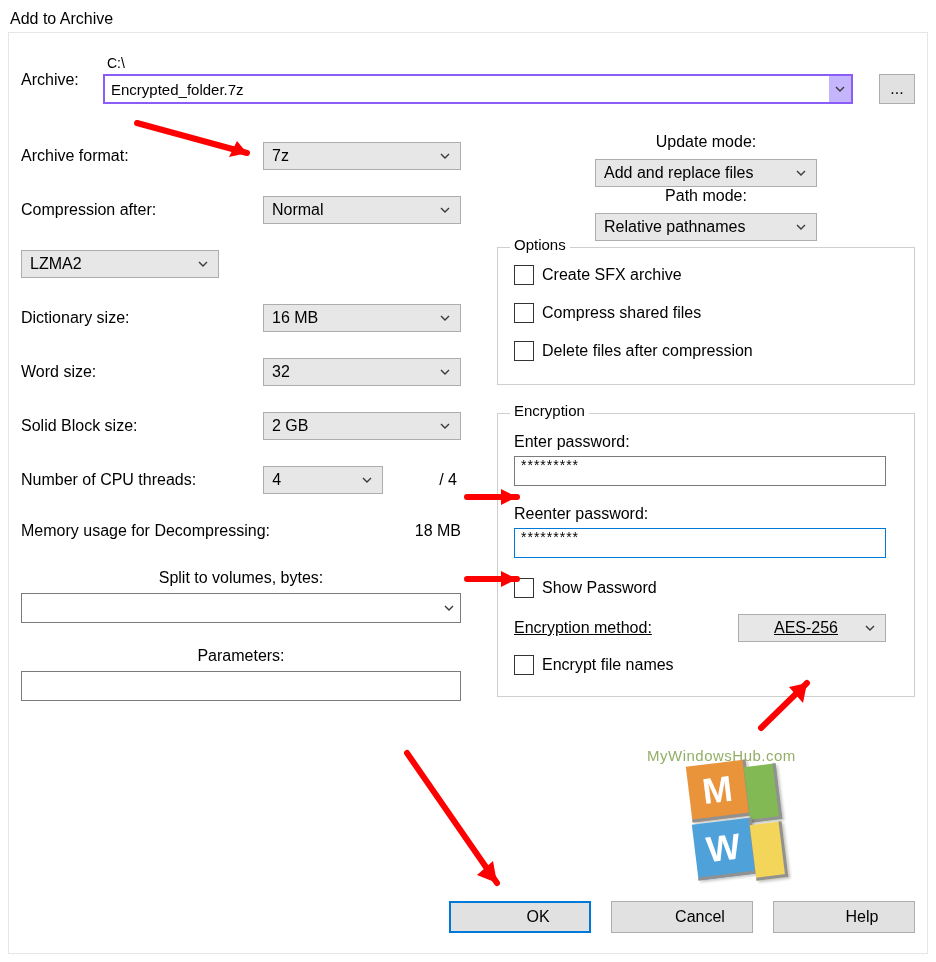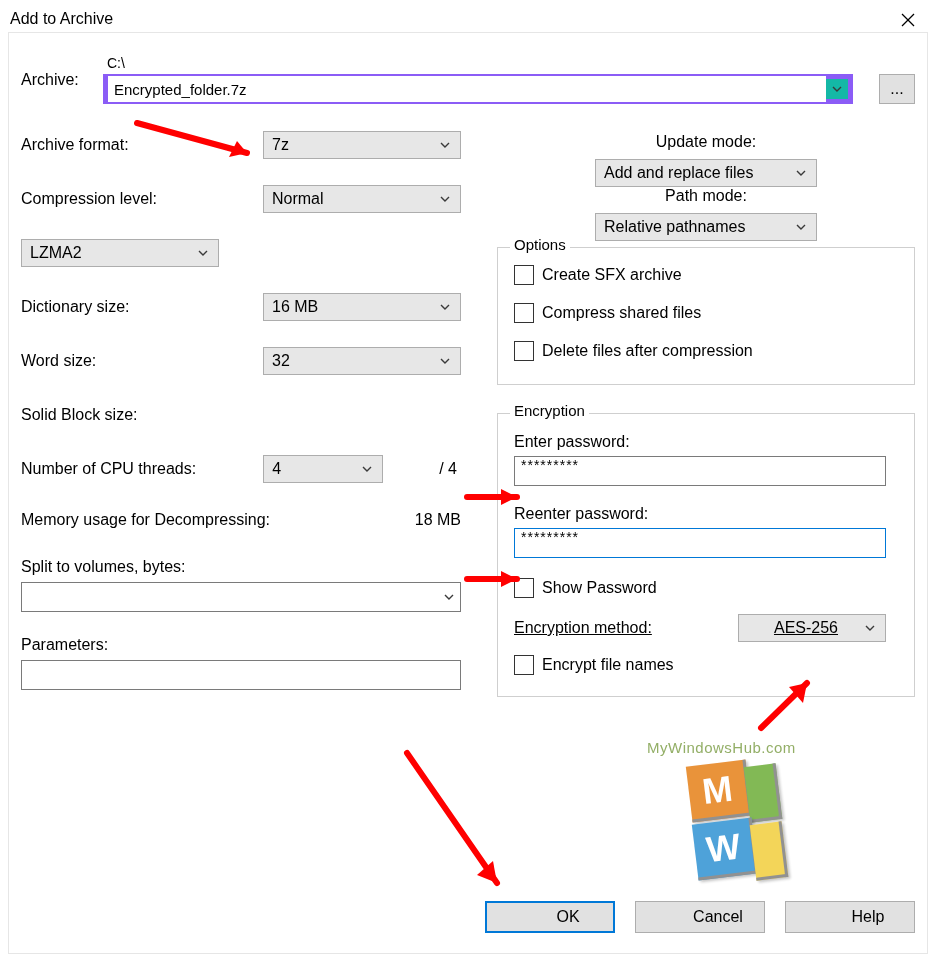--- a/index.html
+++ b/index.html
@@ -21,6 +21,7 @@
       align-items: flex-start;
       padding: 6px 10px 4px 10px;
       font-size: 16px;
+      flex-direction: column;
     }
     .titlebar .title { padding-top: 4px; }
     .close-x {

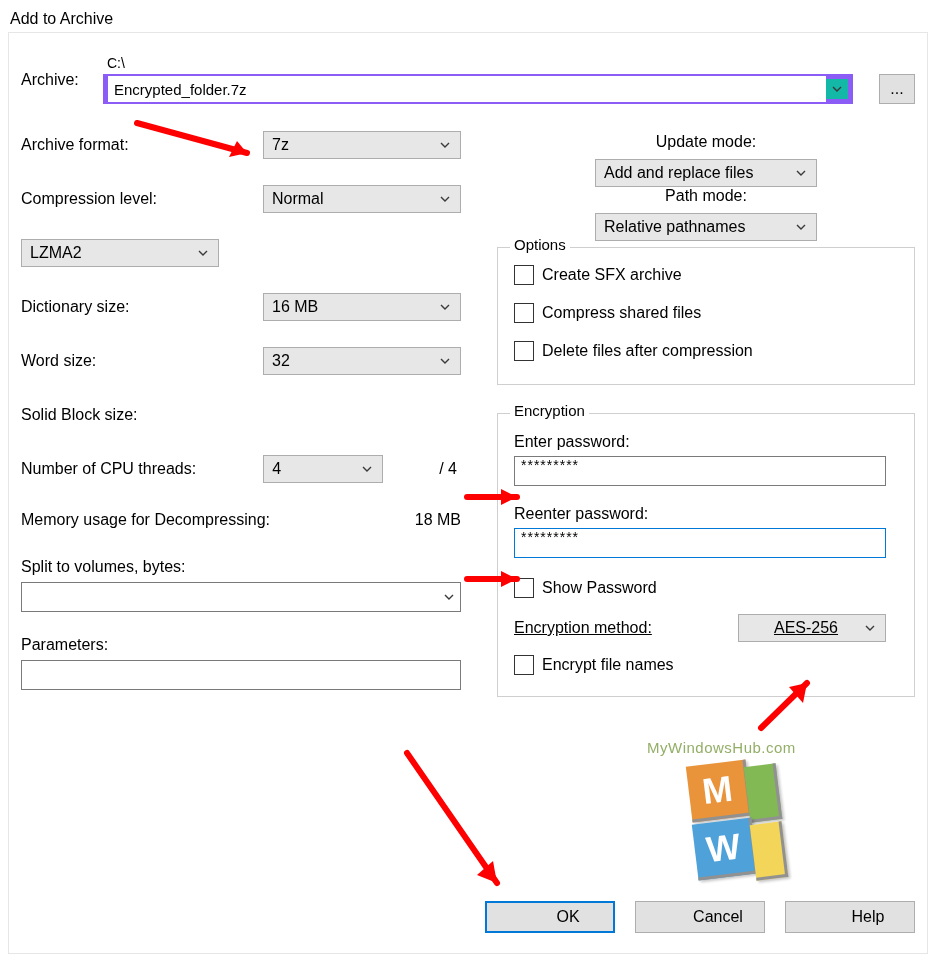--- a/index.html
+++ b/index.html
@@ -121,8 +121,8 @@
     
     .combo {
       height: 30px;
-      background: #14b8a6;
-      border: 5px solid #8b5cf6;
+      background: #c4b5fd;
+      border: 2px solid #8b5cf6;
       display: flex;
       align-items: center;
     }

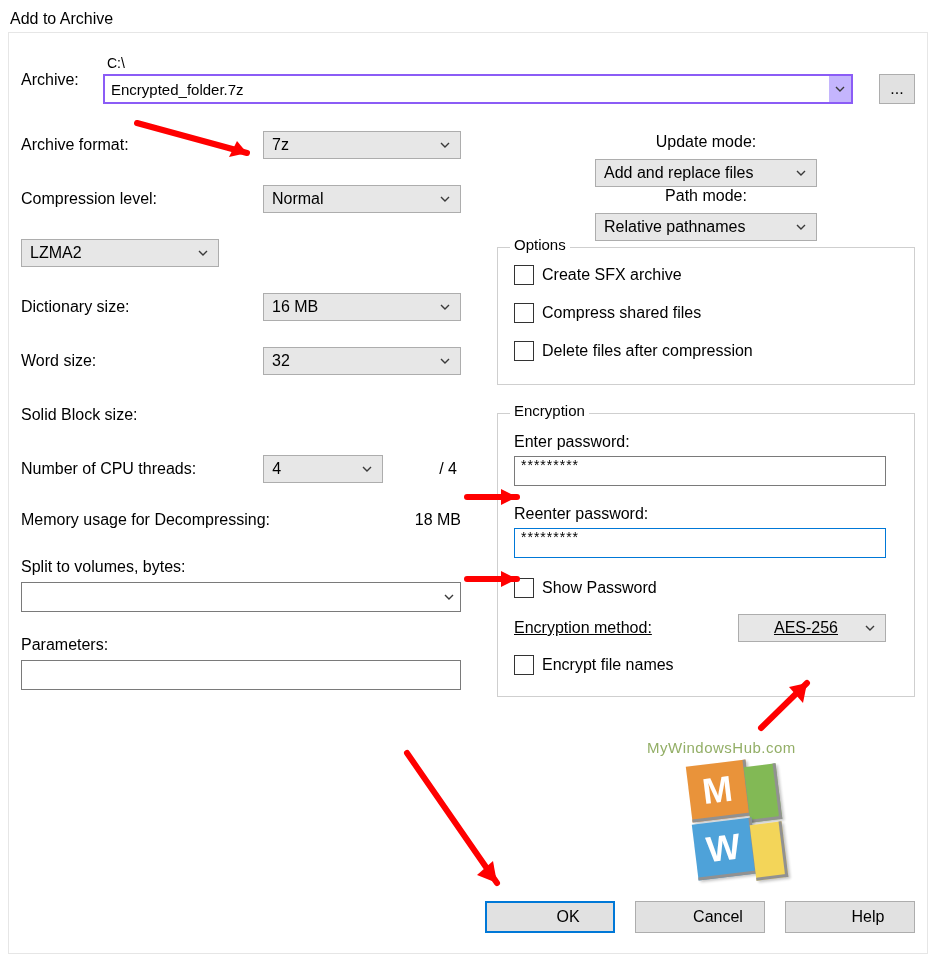--- a/index.html
+++ b/index.html
@@ -79,7 +79,7 @@
 
     
     .lcol, .rcol { position: absolute; }
-    .lcol { left: 12px; width: 440px; top: 85px; }
+    .lcol { left: 12px; width: 440px; top: 96px; }
     .rcol { right: 12px; width: 418px; top: 100px; }
     .lrow {
       height: 54px;

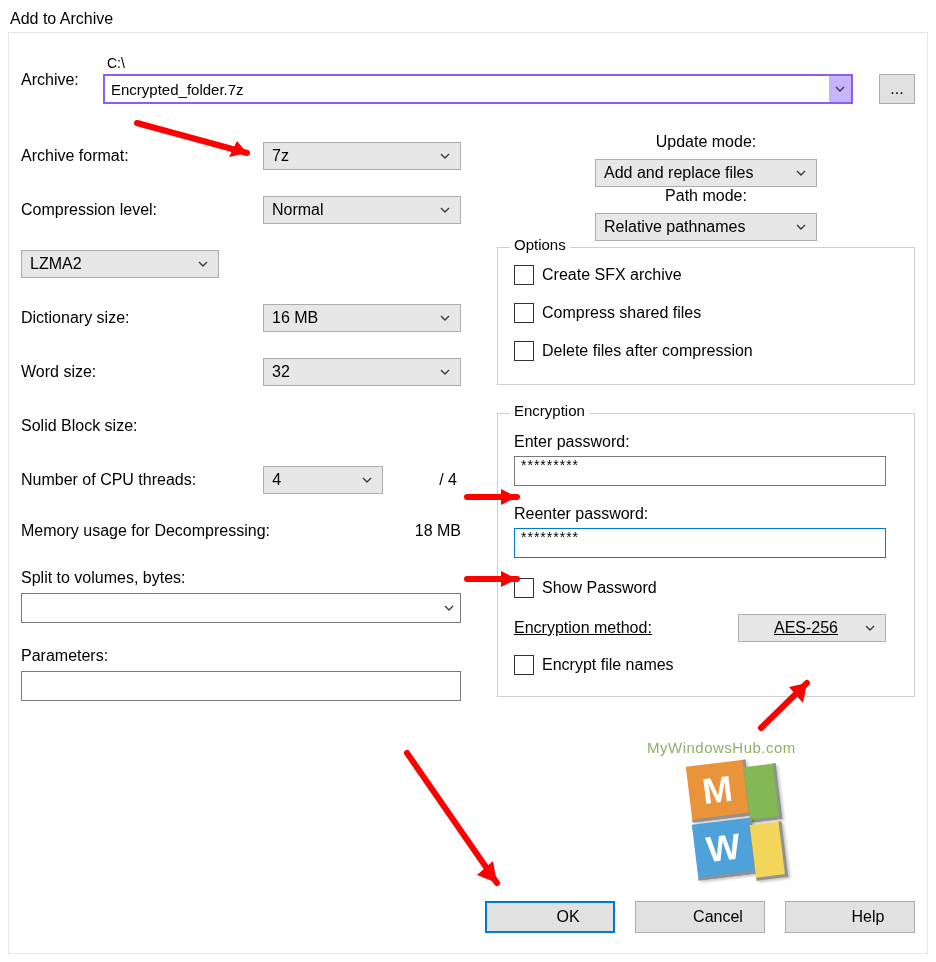--- a/index.html
+++ b/index.html
@@ -294,7 +294,7 @@
       </div>
     </div>
     <div class="lrow">
-      <span class="lab">Compression level:</span>
+      <span class="lab">Compression after:</span>
       <div class="select wsel">
         <span class="val">Normal</span>
         <span class="caret">

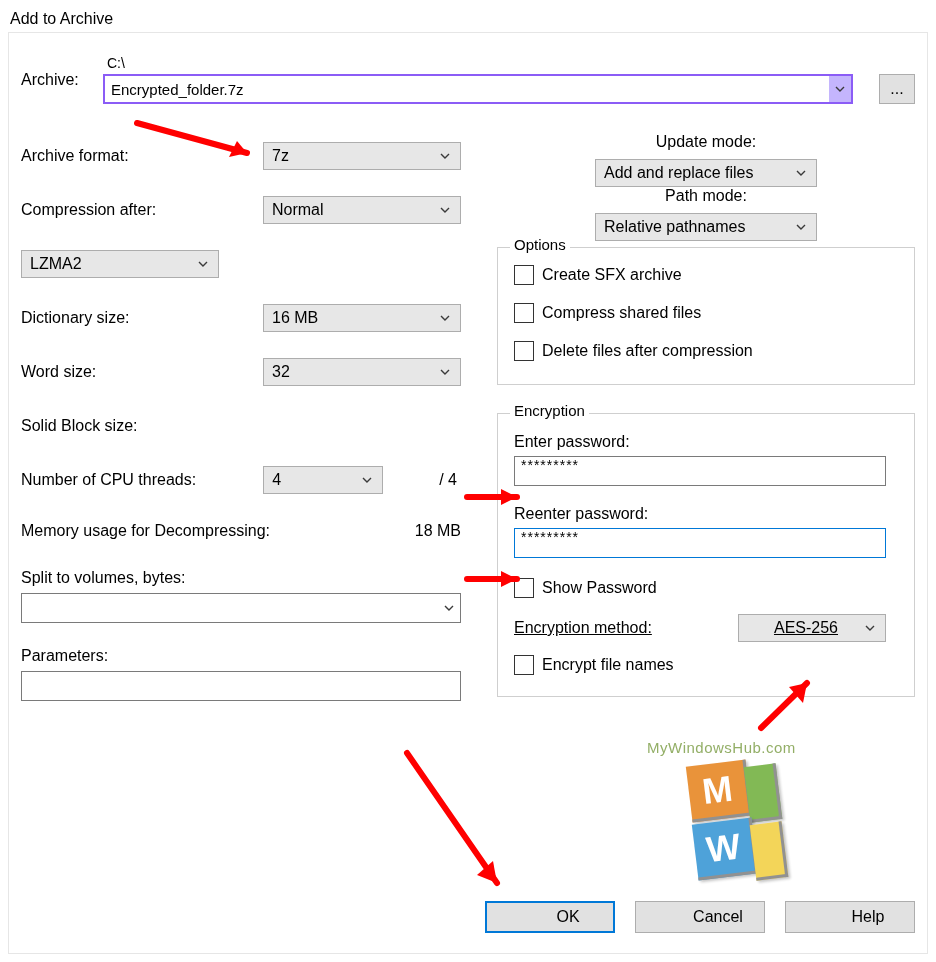--- a/index.html
+++ b/index.html
@@ -338,6 +338,14 @@
     </div>
     <div class="lrow">
       <span class="lab">Solid Block size:</span>
+      <div class="select wsel">
+        <span class="val">2 GB</span>
+        <span class="caret">
+            <svg viewBox="0 0 10 8">
+              <polyline points="1,2 5,6 9,2" fill="none" stroke="#3a3a3a" stroke-width="1.4"></polyline>
+            </svg>
+          </span>
+      </div>
     </div>
     <div class="lrow cpu-row">
       <span class="lab">Number of CPU threads:</span>

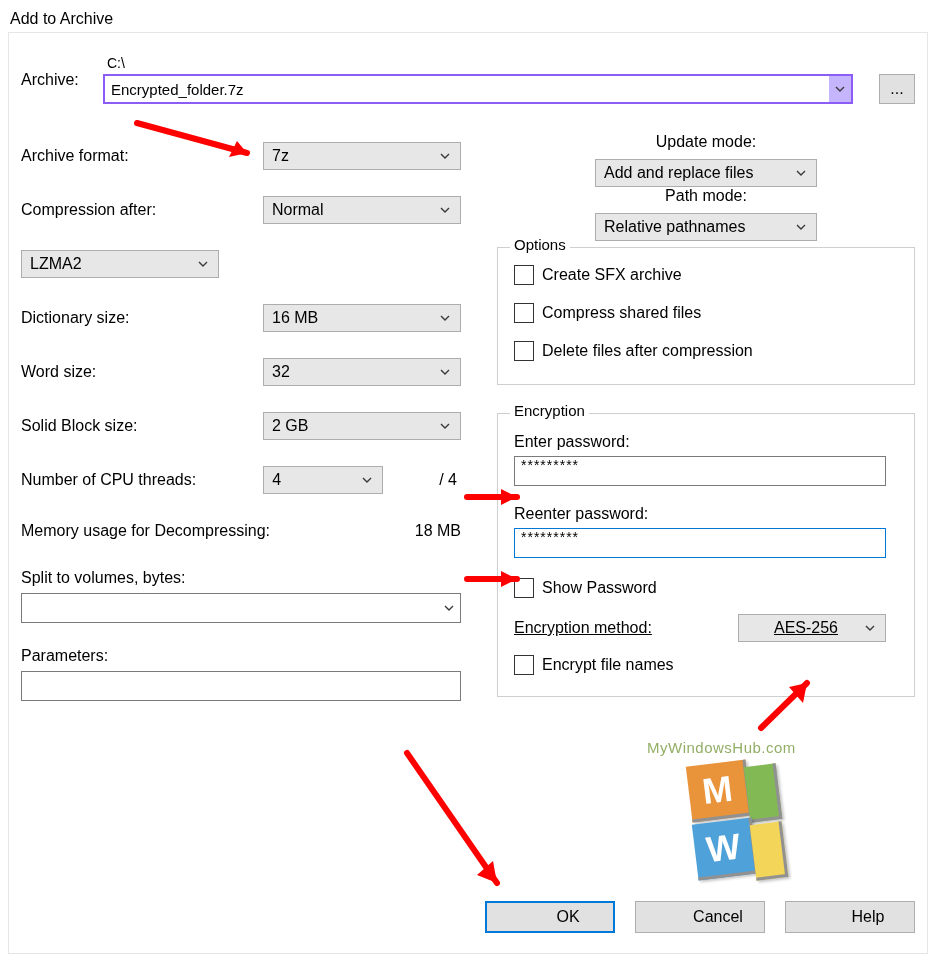--- a/index.html
+++ b/index.html
@@ -151,7 +151,7 @@
     }
 
     
-    .sec-label { height: 30px; display: flex; align-items: center; }
+    .sec-label { height: 30px; display: flex; align-items: center; justify-content: center; }
     .full-input {
       width: 100%; height: 30px;
       border: 1px solid #7a7a7a; background: #fff;

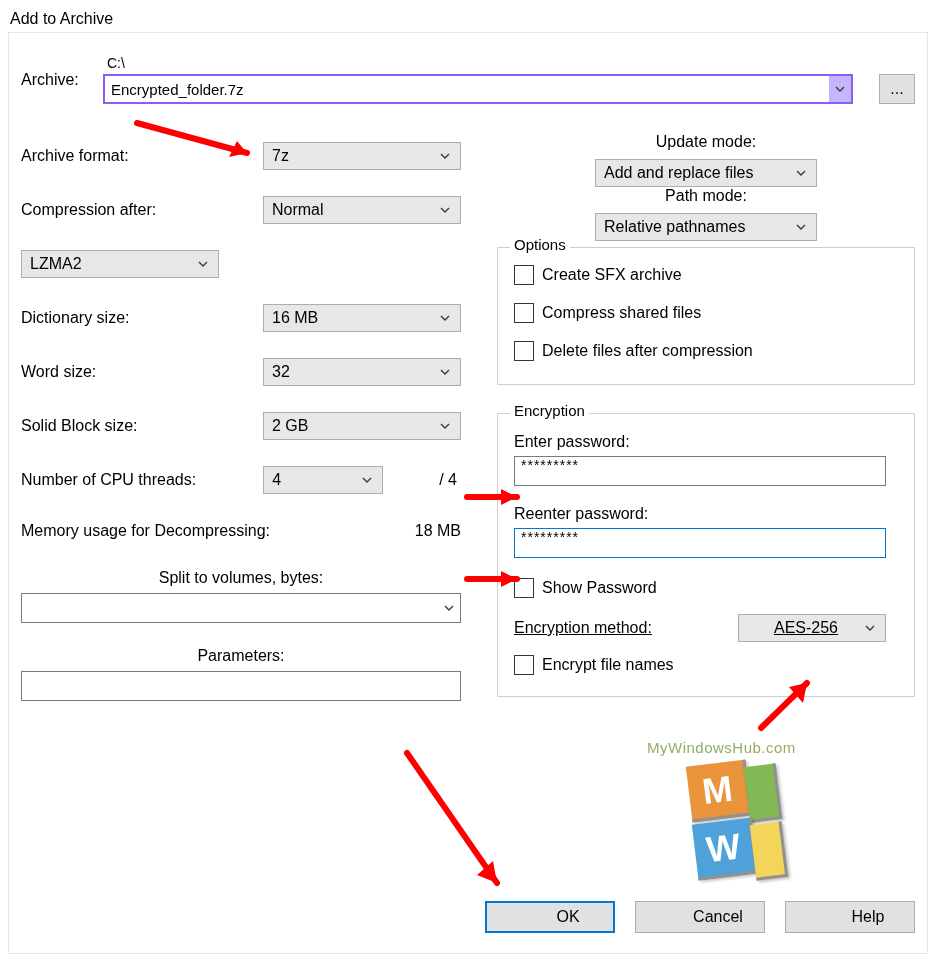--- a/index.html
+++ b/index.html
@@ -235,7 +235,7 @@
     }
     .logo .txt {
       position: absolute;
-      top: 0; left: 0; right: 0;
+      top: 8px; left: 0; right: 0;
       text-align: center;
       font-size: 15px;
       color: #8aa85a;

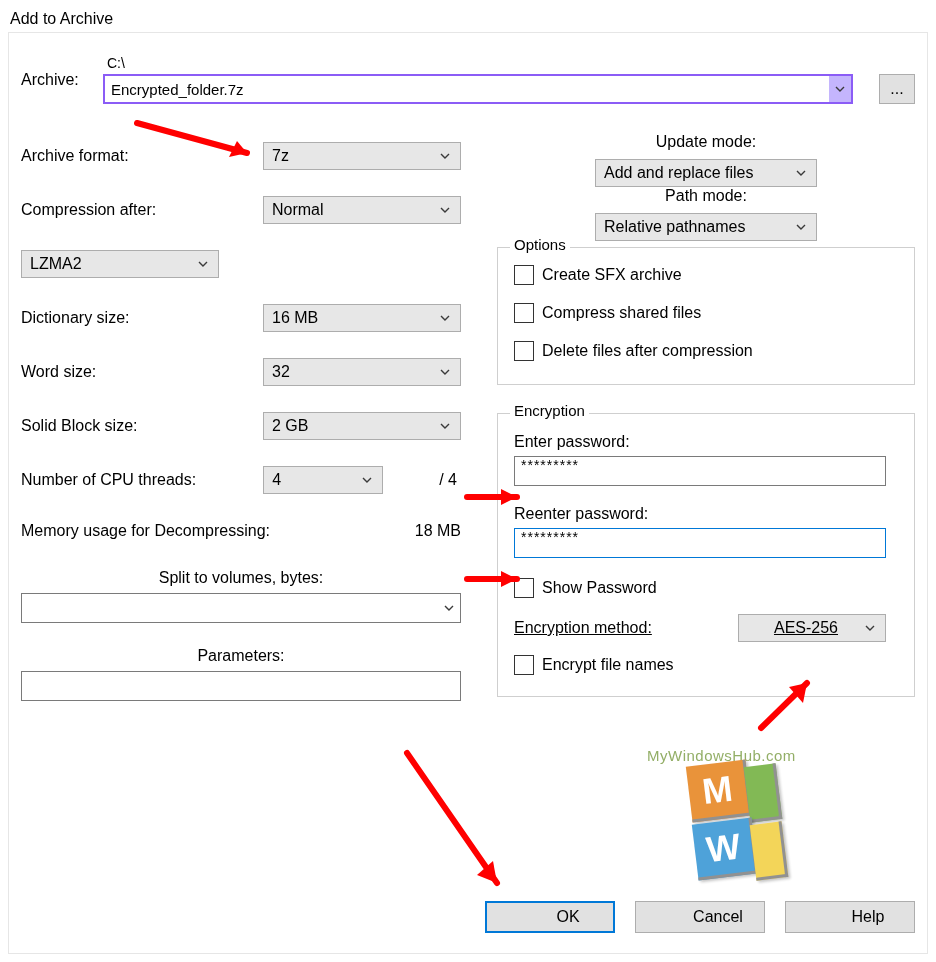--- a/index.html
+++ b/index.html
@@ -209,7 +209,7 @@
       gap: 20px;
     }
     .btn {
-      width: 130px; height: 32px;
+      width: 142px; height: 32px;
       border: 1px solid #adadad;
       background: #e1e1e1;
       display: flex; align-items: center; justify-content: center; padding-left: 36px;

